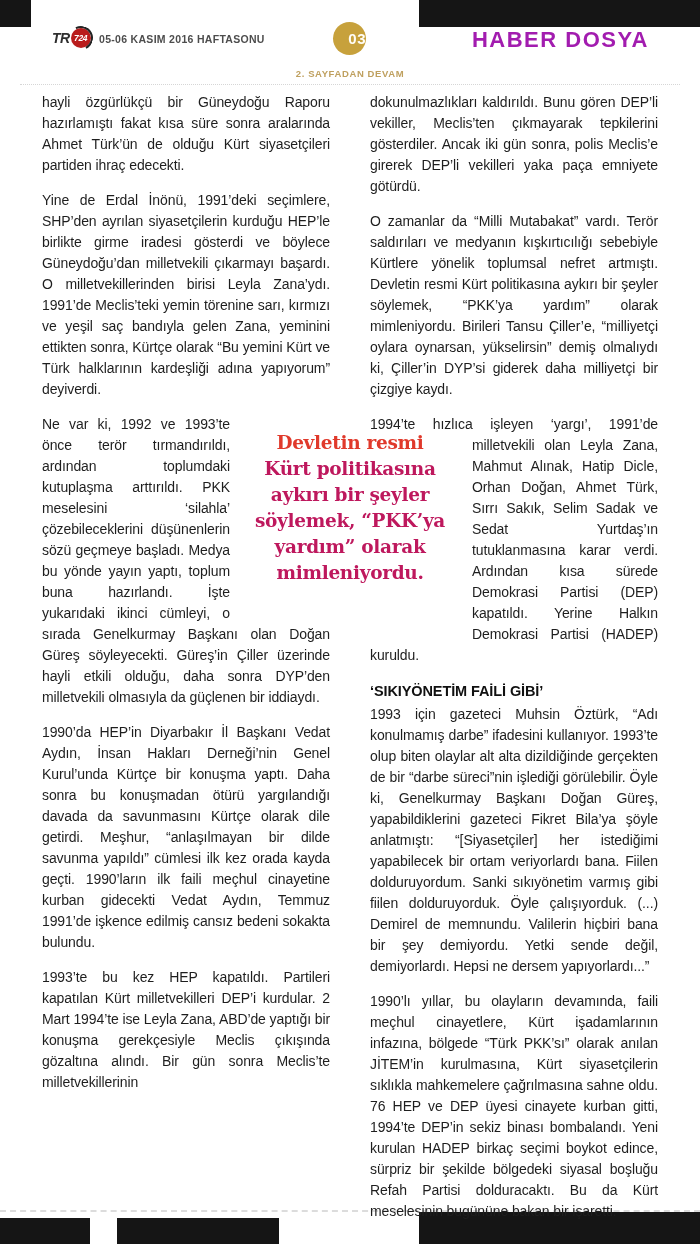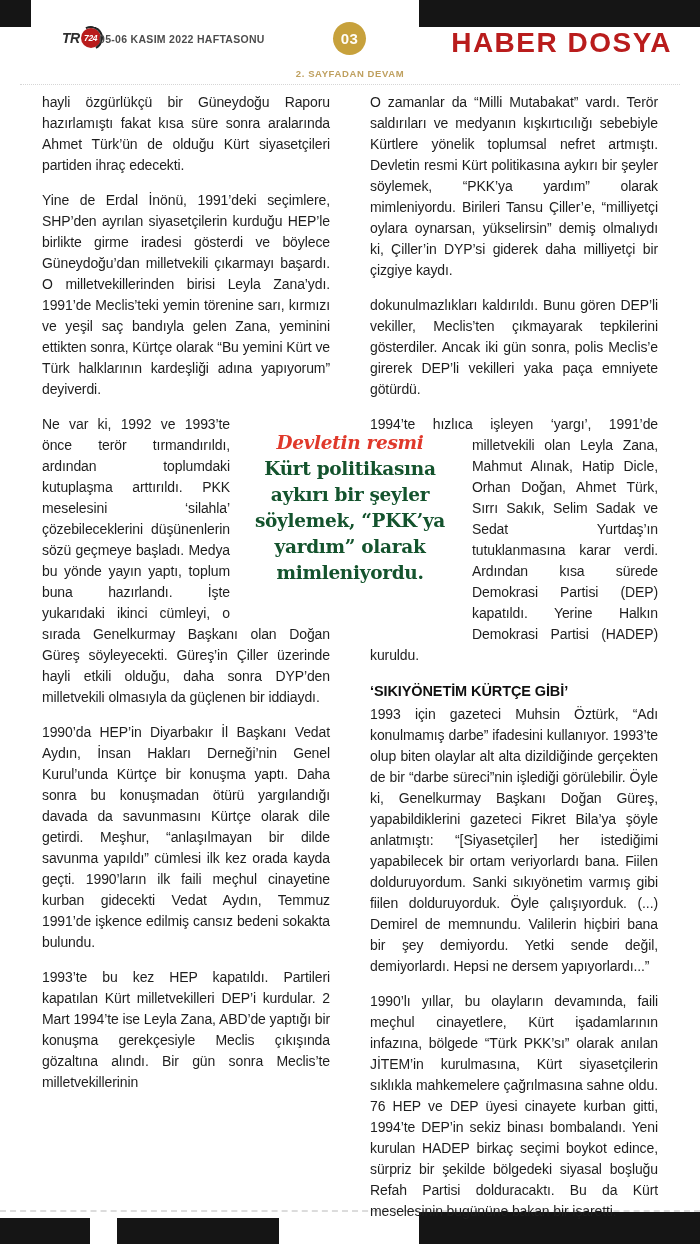--- a/index.html
+++ b/index.html
@@ -16,7 +16,7 @@
 
   
   .masthead{position:absolute;left:0;top:0;width:700px;height:92px;}
-  .brand{position:absolute;left:62px;top:28px;display:flex;align-items:center;}
+  .brand{position:absolute;left:52px;top:28px;display:flex;align-items:center;}
   .logo-tr{font-style:italic;font-weight:900;font-size:14px;color:#2e2e2e;letter-spacing:-0.5px;}
   .logo-circle{position:relative;margin-left:1px;width:20px;height:20px;border-radius:50%;
       background:#b91c1c;display:flex;align-items:center;justify-content:center;}

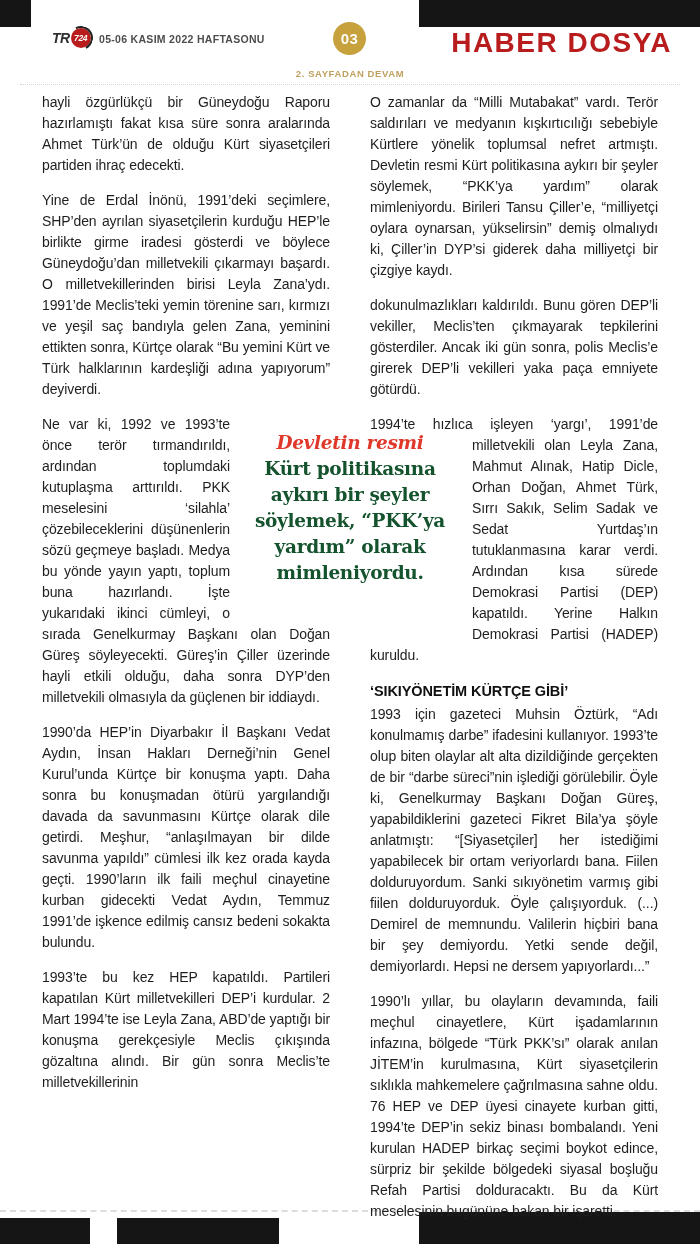--- a/index.html
+++ b/index.html
@@ -70,7 +70,7 @@
         <span class="logo-724">724</span>
       </span>
     </div>
-    <div class="edition-date">05-06 KASIM 2022 HAFTASONU</div>
+    <div class="edition-date">05-06 KASIM 2016 HAFTASONU</div>
     <div class="page-badge">
       <span>03</span>
     </div>

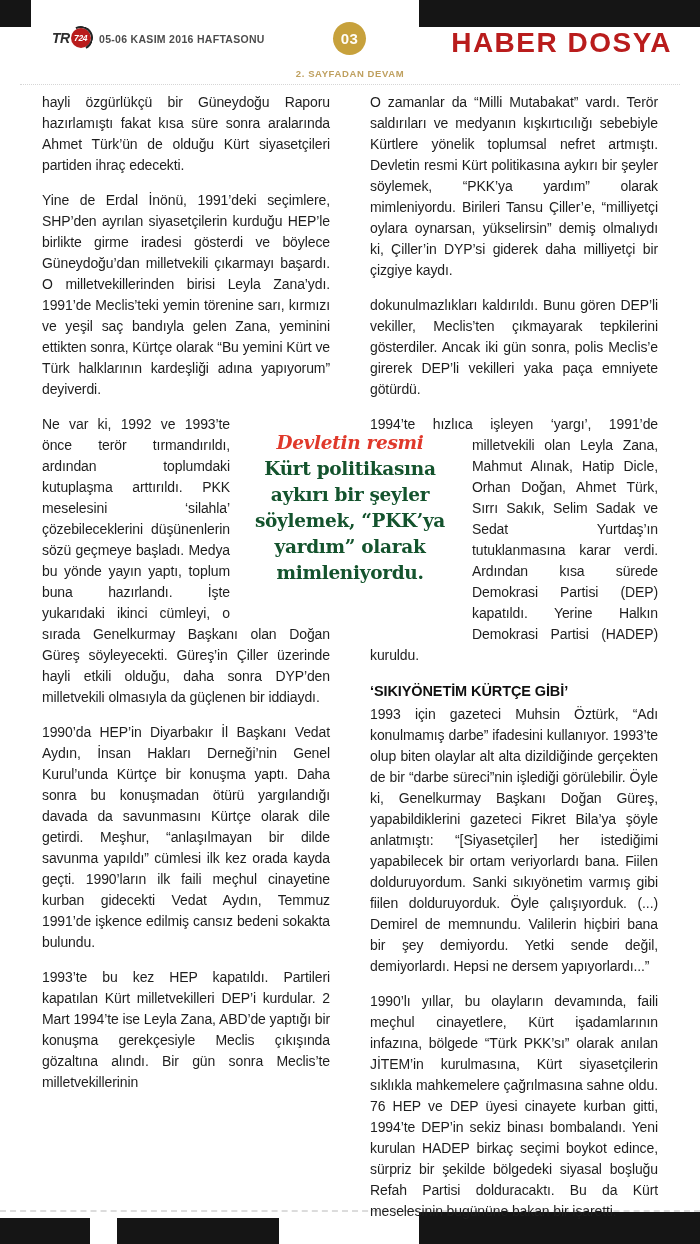--- a/index.html
+++ b/index.html
@@ -26,7 +26,7 @@
   .edition-date{position:absolute;left:99px;top:33px;font-size:10.5px;font-weight:700;
       color:#4d4d4d;letter-spacing:0.3px;white-space:nowrap;}
   .page-badge{position:absolute;left:333px;top:22px;width:33px;height:33px;border-radius:50%;
-      background:#c7a13c;display:flex;align-items:center;justify-content:center;}
+      background:#c7a13c;display:flex;align-items:center;justify-content:flex-end;}
   .page-badge span{color:#fffdf7;font-size:15px;font-weight:700;letter-spacing:0.5px;}
   .continuation{position:absolute;left:250px;top:68px;width:200px;text-align:center;
       font-size:9.5px;font-weight:700;color:#bfa05f;letter-spacing:0.6px;}

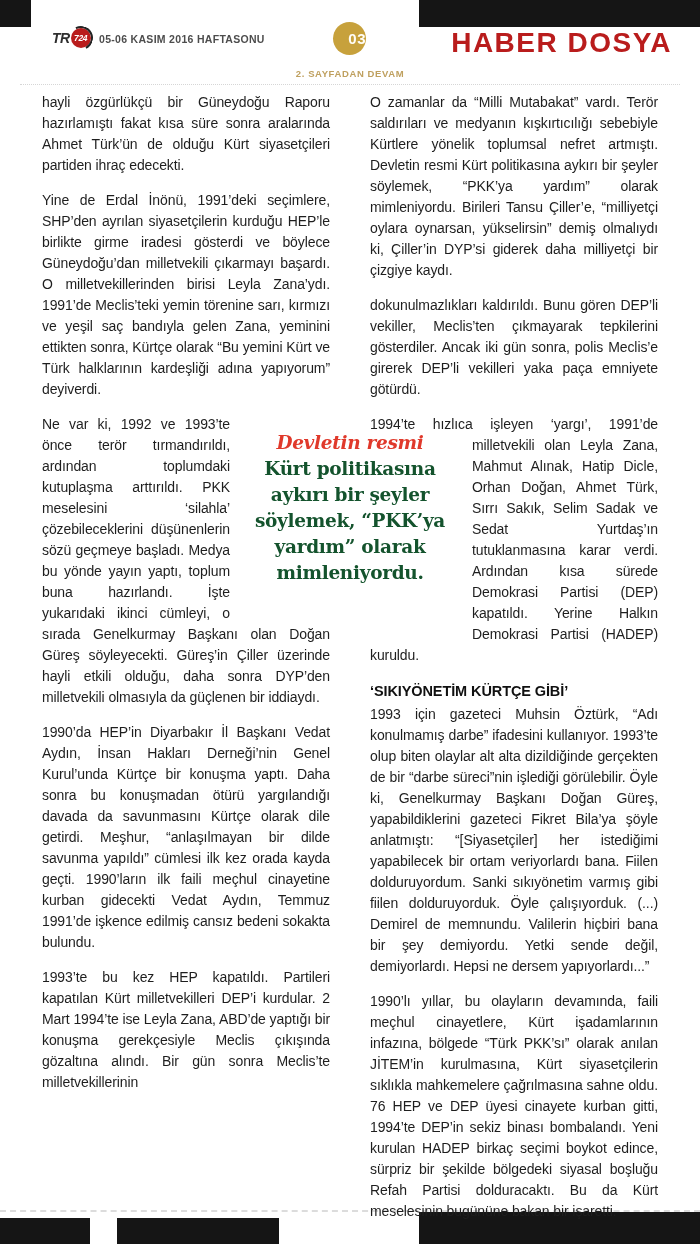--- a/index.html
+++ b/index.html
@@ -30,8 +30,8 @@
   .page-badge span{color:#fffdf7;font-size:15px;font-weight:700;letter-spacing:0.5px;}
   .continuation{position:absolute;left:250px;top:68px;width:200px;text-align:center;
       font-size:9.5px;font-weight:700;color:#bfa05f;letter-spacing:0.6px;}
-  .section-title{position:absolute;right:28px;top:27px;font-size:28px;font-weight:700;
-      color:#b91c1c;letter-spacing:1.5px;white-space:nowrap;}
+  .section-title{position:absolute;right:51px;top:27px;font-size:22px;font-weight:700;
+      color:#a21caf;letter-spacing:1.5px;white-space:nowrap;}
   .rule-top{position:absolute;left:20px;right:20px;top:84px;border-top:1px dotted #d6d6d6;}
   .rule-bottom{position:absolute;left:0;right:0;top:1210px;border-top:2px dashed #dcdcdc;}
 

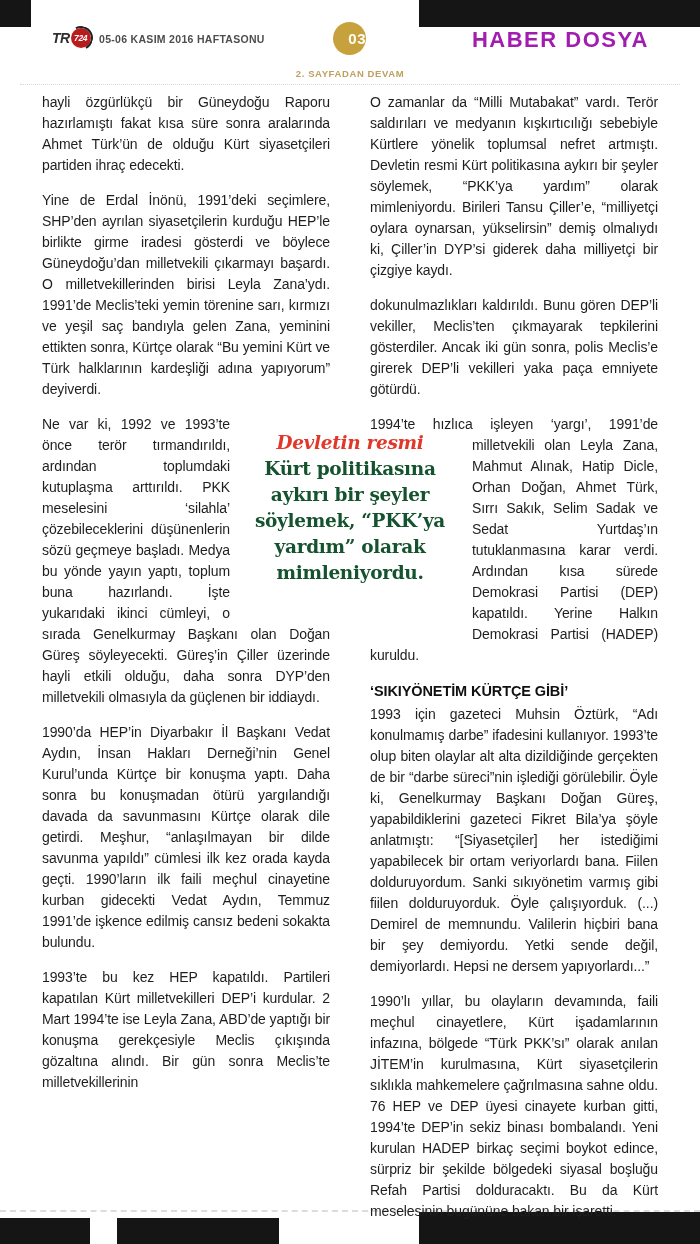--- a/index.html
+++ b/index.html
@@ -91,8 +91,8 @@
     </div>
 
     <div class="col">
+      <p>dokunulmazlıkları kaldırıldı. Bunu gören DEP’li vekiller, Meclis’ten çıkmayarak tepkilerini gösterdiler. Ancak iki gün sonra, polis Meclis’e girerek DEP’li vekilleri yaka paça emniyete götürdü.</p>
       <p>O zamanlar da “Milli Mutabakat” vardı. Terör saldırıları ve medyanın kışkırtıcılığı sebebiyle Kürtlere yönelik toplumsal nefret artmıştı. Devletin resmi Kürt politikasına aykırı bir şeyler söylemek, “PKK’ya yardım” olarak mimleniyordu. Birileri Tansu Çiller’e, “milliyetçi oylara oynarsan, yükselirsin” demiş olmalıydı ki, Çiller’in DYP’si giderek daha milliyetçi bir çizgiye kaydı.</p>
-      <p>dokunulmazlıkları kaldırıldı. Bunu gören DEP’li vekiller, Meclis’ten çıkmayarak tepkilerini gösterdiler. Ancak iki gün sonra, polis Meclis’e girerek DEP’li vekilleri yaka paça emniyete götürdü.</p>
       <p><span>1994’te hızlıca işleyen ‘yargı’, 1991’de milletvekili </span><span class="spacer-right"></span><span>olan Leyla Zana, Mahmut Alınak, Hatip Dicle, Orhan Doğan, Ahmet Türk, Sırrı Sakık, Selim Sadak ve Sedat Yurtdaş’ın tutuklanmasına karar verdi. Ardından kısa sürede Demokrasi Partisi (DEP) kapatıldı. Yerine Halkın Demokrasi Partisi (HADEP) kuruldu.</span></p>
       <h3>‘SIKIYÖNETİM KÜRTÇE GİBİ’</h3>
       <p>1993 için gazeteci Muhsin Öztürk, “Adı konulmamış darbe” ifadesini kullanıyor. 1993’te olup biten olaylar alt alta dizildiğinde gerçekten de bir “darbe süreci”nin işlediği görülebilir. Öyle ki, Genelkurmay Başkanı Doğan Güreş, yapabildiklerini gazeteci Fikret Bila’ya şöyle anlatmıştı: “[Siyasetçiler] her istediğimi yapabilecek bir ortam veriyorlardı bana. Fiilen dolduruyordum. Sanki sıkıyönetim varmış gibi fiilen dolduruyorduk. Öyle çalışıyorduk. (...) Demirel de memnundu. Valilerin hiçbiri bana bir şey demiyordu. Yetki sende değil, demiyorlardı. Hepsi ne dersem yapıyorlardı...”</p>

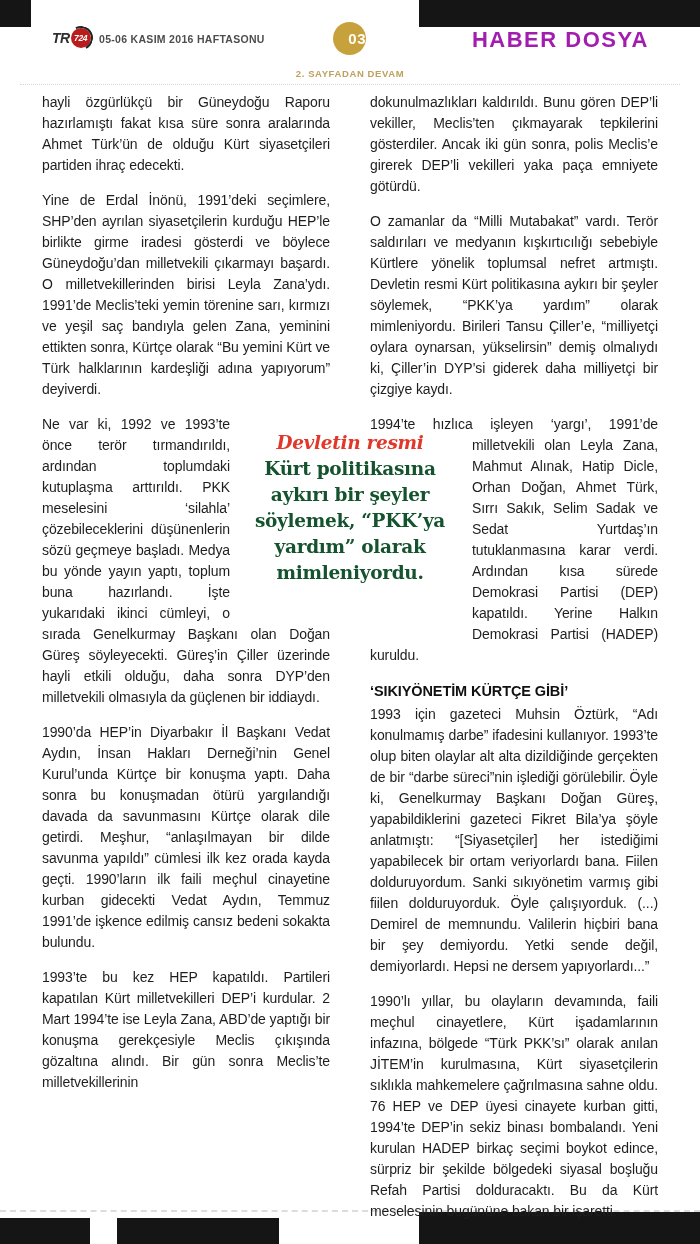--- a/index.html
+++ b/index.html
@@ -48,7 +48,7 @@
   .pull-quote{position:absolute;left:250px;top:430px;width:200px;text-align:center;
       font-family:"DejaVu Serif",serif;font-weight:700;font-size:18.5px;line-height:26px;
       letter-spacing:-0.3px;}
-  .pq-red{color:#e0392b;display:block;font-style:italic;}
+  .pq-red{color:#e0392b;display:block;}
   .pq-navy{color:#14532d;}
 </style>
 </head>

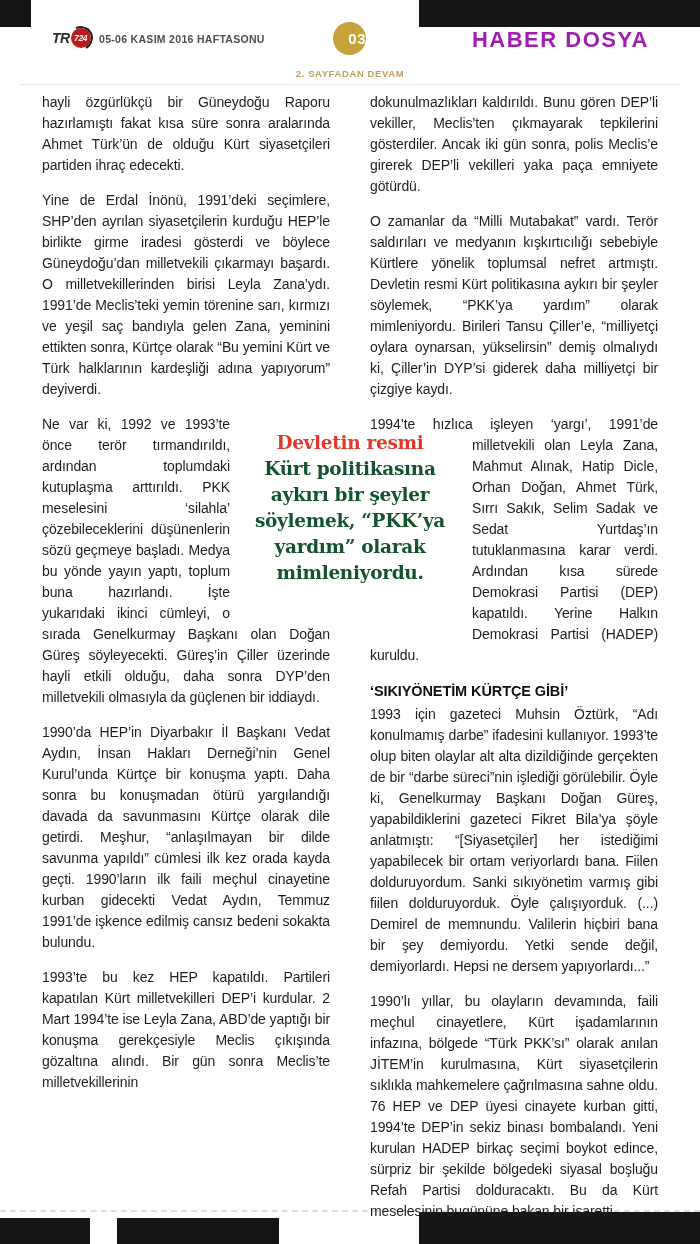--- a/index.html
+++ b/index.html
@@ -49,7 +49,7 @@
       font-family:"DejaVu Serif",serif;font-weight:700;font-size:18.5px;line-height:26px;
       letter-spacing:-0.3px;}
   .pq-red{color:#e0392b;display:block;}
-  .pq-navy{color:#14532d;}
+  .pq-navy{color:#be185d;}
 </style>
 </head>
 <body>

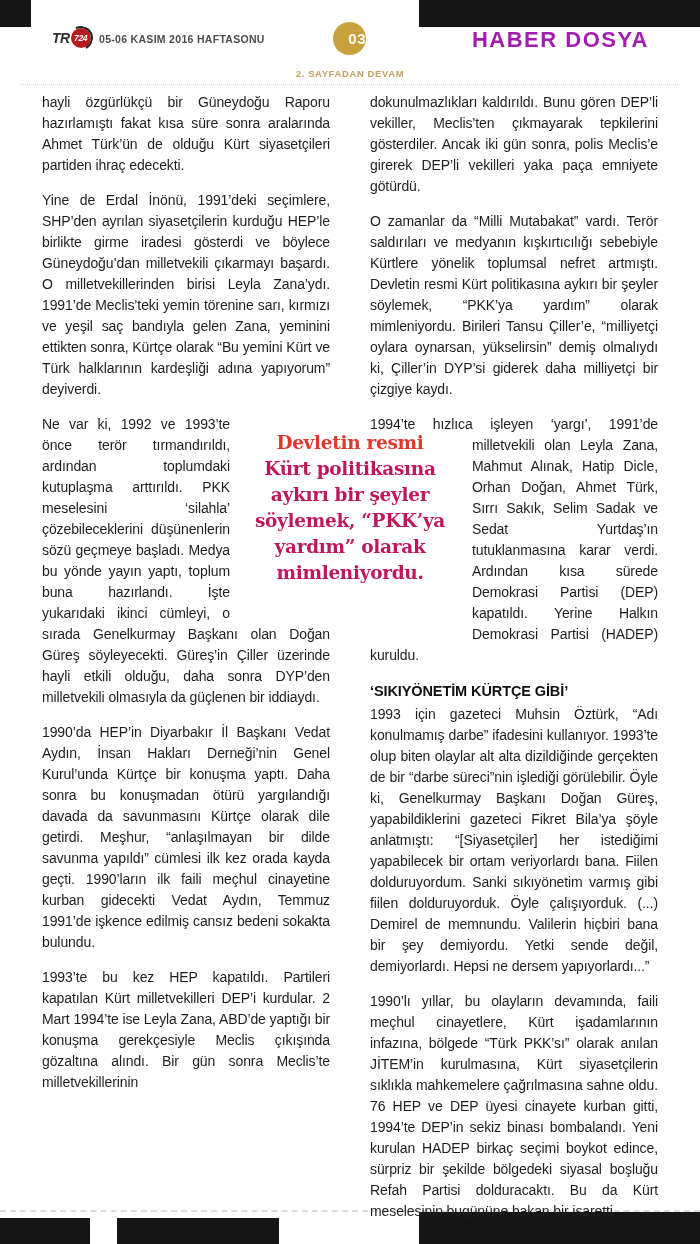--- a/index.html
+++ b/index.html
@@ -94,7 +94,7 @@
       <p>dokunulmazlıkları kaldırıldı. Bunu gören DEP’li vekiller, Meclis’ten çıkmayarak tepkilerini gösterdiler. Ancak iki gün sonra, polis Meclis’e girerek DEP’li vekilleri yaka paça emniyete götürdü.</p>
       <p>O zamanlar da “Milli Mutabakat” vardı. Terör saldırıları ve medyanın kışkırtıcılığı sebebiyle Kürtlere yönelik toplumsal nefret artmıştı. Devletin resmi Kürt politikasına aykırı bir şeyler söylemek, “PKK’ya yardım” olarak mimleniyordu. Birileri Tansu Çiller’e, “milliyetçi oylara oynarsan, yükselirsin” demiş olmalıydı ki, Çiller’in DYP’si giderek daha milliyetçi bir çizgiye kaydı.</p>
       <p><span>1994’te hızlıca işleyen ‘yargı’, 1991’de milletvekili </span><span class="spacer-right"></span><span>olan Leyla Zana, Mahmut Alınak, Hatip Dicle, Orhan Doğan, Ahmet Türk, Sırrı Sakık, Selim Sadak ve Sedat Yurtdaş’ın tutuklanmasına karar verdi. Ardından kısa sürede Demokrasi Partisi (DEP) kapatıldı. Yerine Halkın Demokrasi Partisi (HADEP) kuruldu.</span></p>
-      <h3>‘SIKIYÖNETİM KÜRTÇE GİBİ’</h3>
+      <h3>‘SIKIYÖNETİM FAİLİ GİBİ’</h3>
       <p>1993 için gazeteci Muhsin Öztürk, “Adı konulmamış darbe” ifadesini kullanıyor. 1993’te olup biten olaylar alt alta dizildiğinde gerçekten de bir “darbe süreci”nin işlediği görülebilir. Öyle ki, Genelkurmay Başkanı Doğan Güreş, yapabildiklerini gazeteci Fikret Bila’ya şöyle anlatmıştı: “[Siyasetçiler] her istediğimi yapabilecek bir ortam veriyorlardı bana. Fiilen dolduruyordum. Sanki sıkıyönetim varmış gibi fiilen dolduruyorduk. Öyle çalışıyorduk. (...) Demirel de memnundu. Valilerin hiçbiri bana bir şey demiyordu. Yetki sende değil, demiyorlardı. Hepsi ne dersem yapıyorlardı...”</p>
       <p>1990’lı yıllar, bu olayların devamında, faili meçhul cinayetlere, Kürt işadamlarının infazına, bölgede “Türk PKK’sı” olarak anılan JİTEM’in kurulmasına, Kürt siyasetçilerin sıklıkla mahkemelere çağrılmasına sahne oldu. 76 HEP ve DEP üyesi cinayete kurban gitti, 1994’te DEP’in sekiz binası bombalandı. Yeni kurulan HADEP birkaç seçimi boykot edince, sürpriz bir şekilde bölgedeki siyasal boşluğu Refah Partisi dolduracaktı. Bu da Kürt meselesinin bugününe bakan bir işaretti.</p>
     </div>

